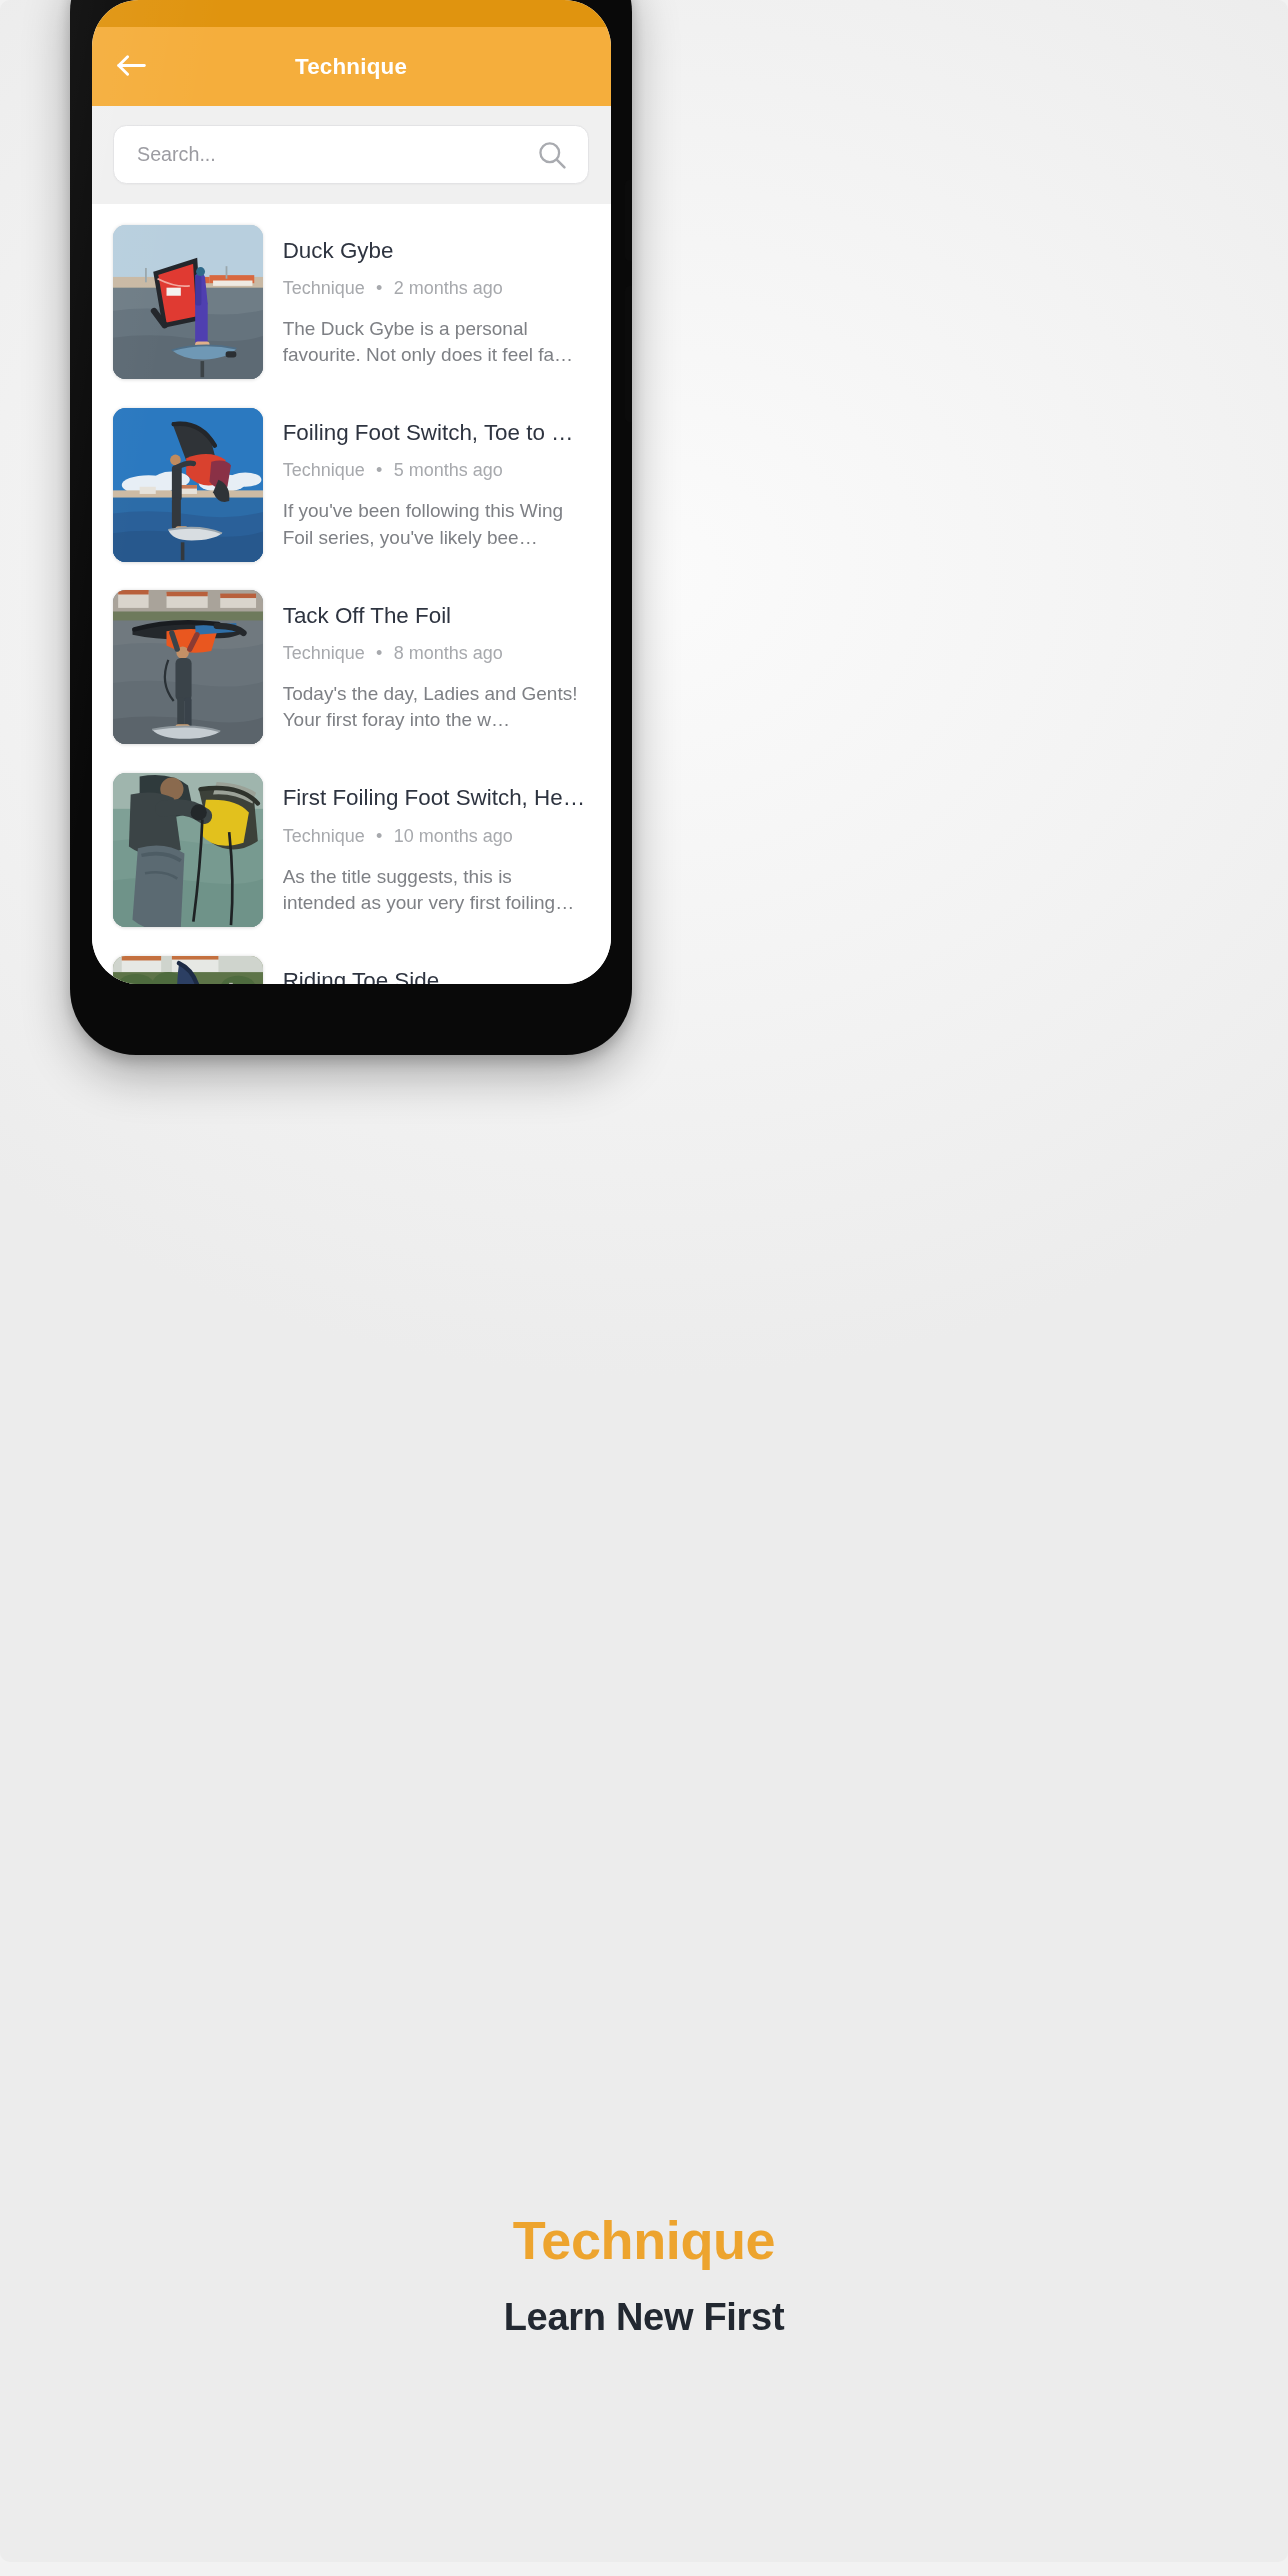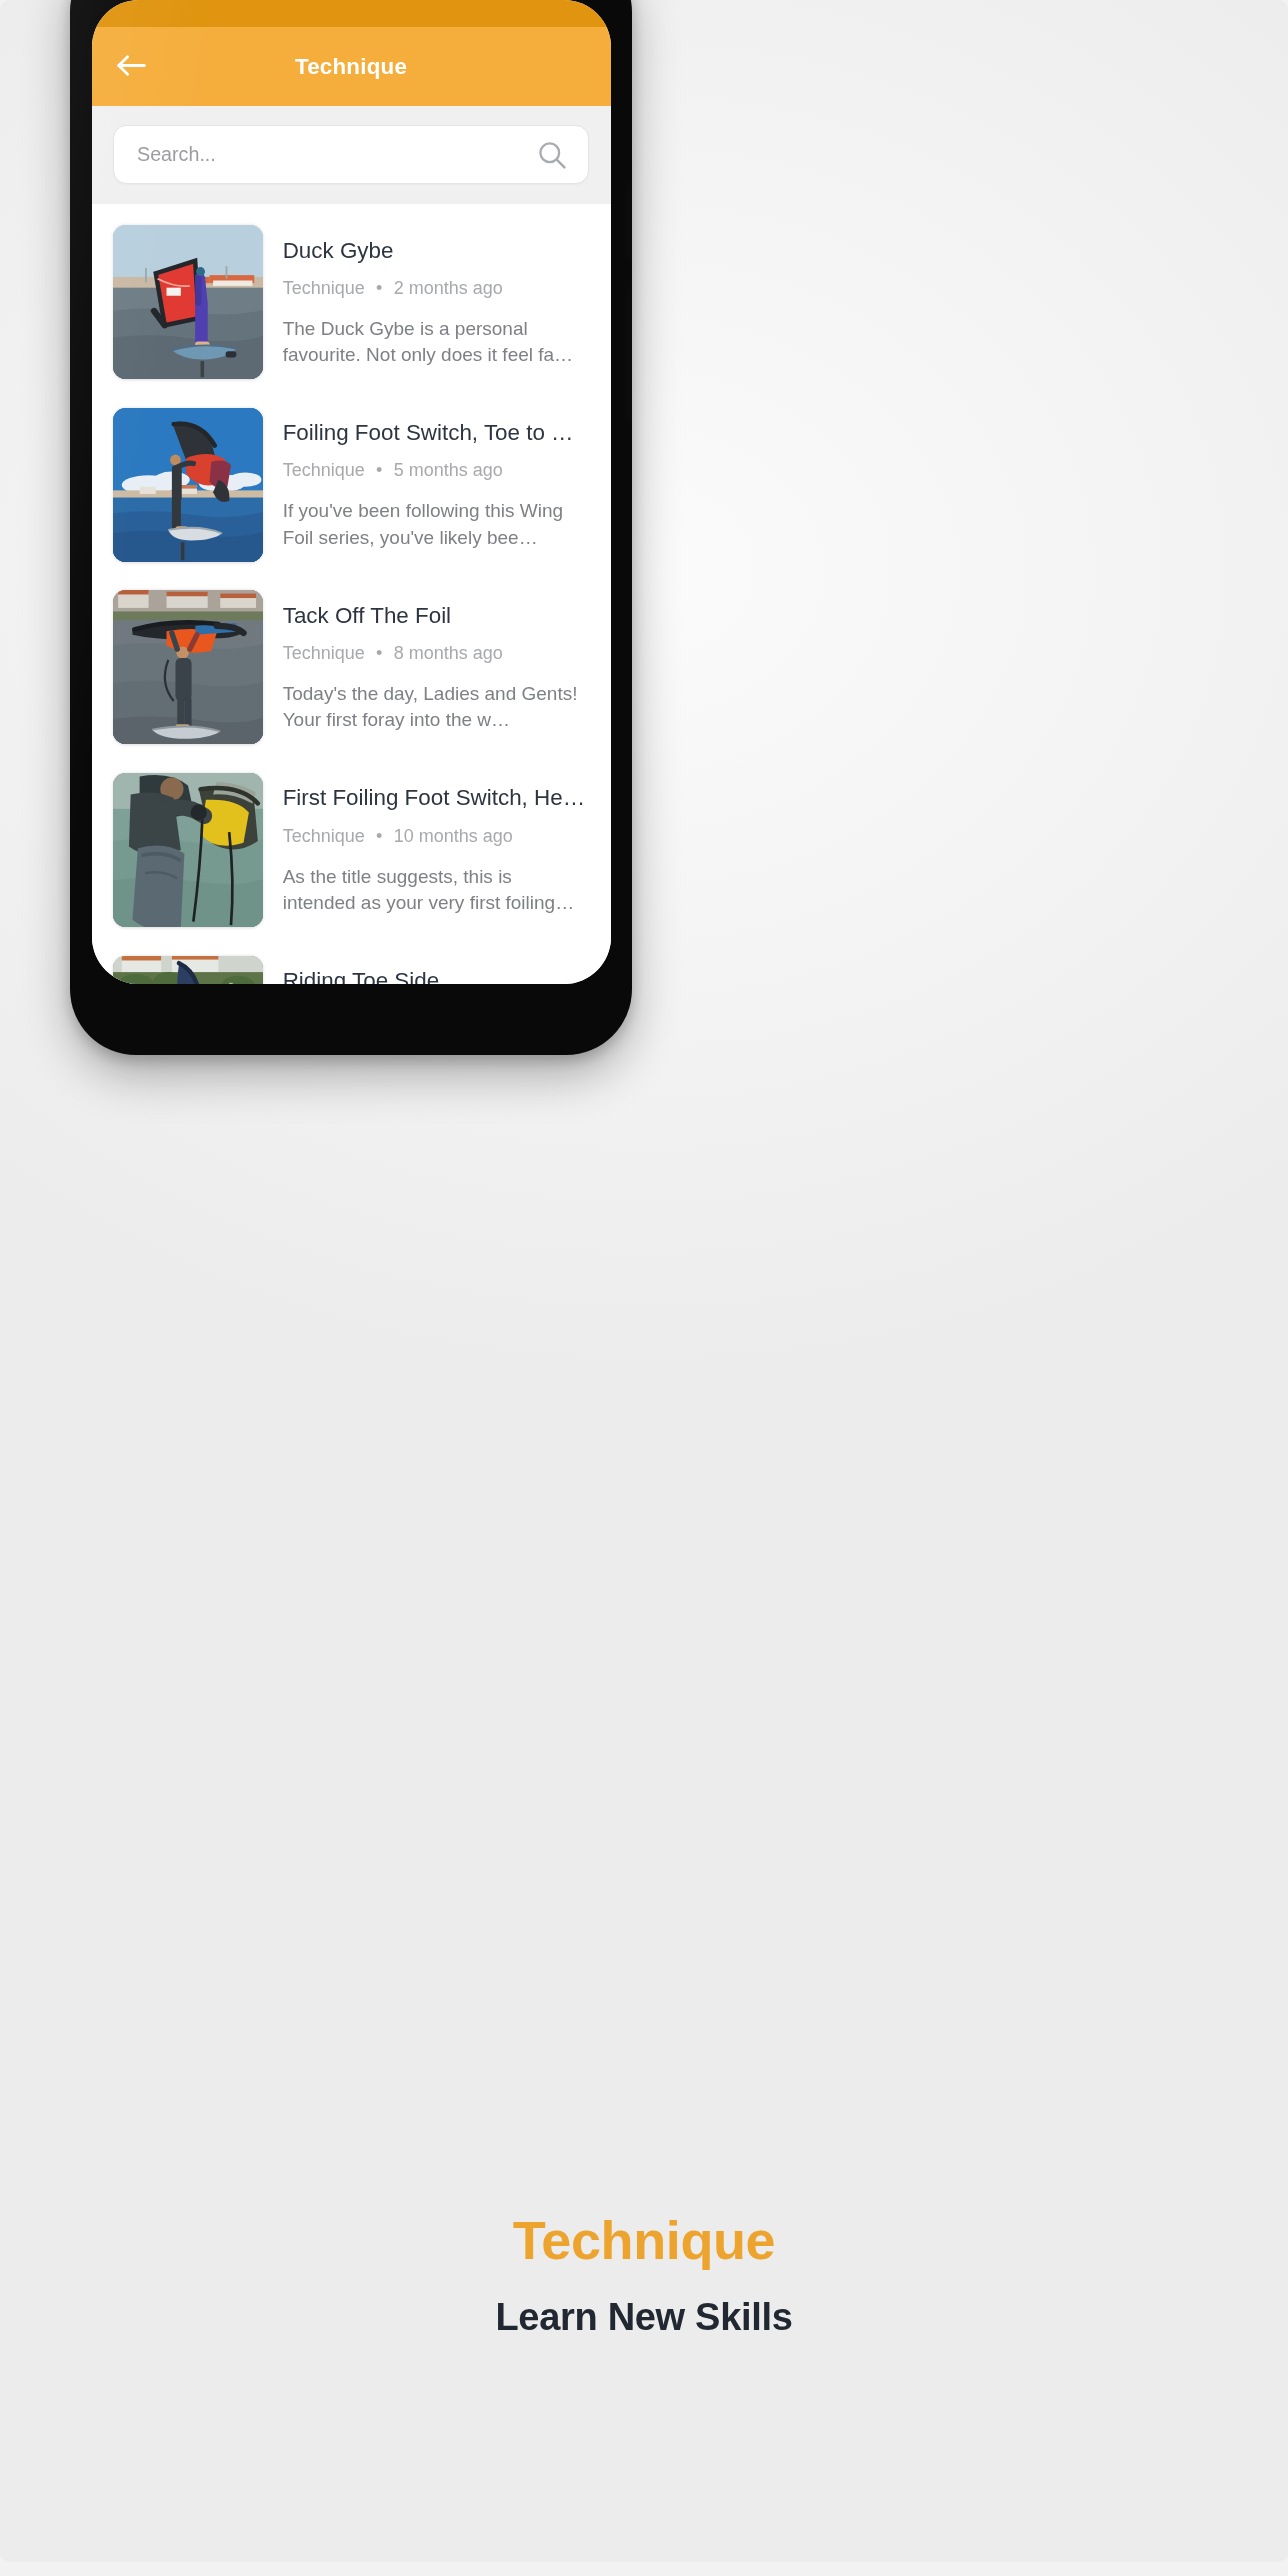--- a/index.html
+++ b/index.html
@@ -400,7 +400,7 @@
 
   <div class="caption-wrap">
     <div class="caption-main">Technique</div>
-    <div class="caption-sub">Learn New Skills</div>
+    <div class="caption-sub">Learn New First</div>
   </div>
 
 </div>

